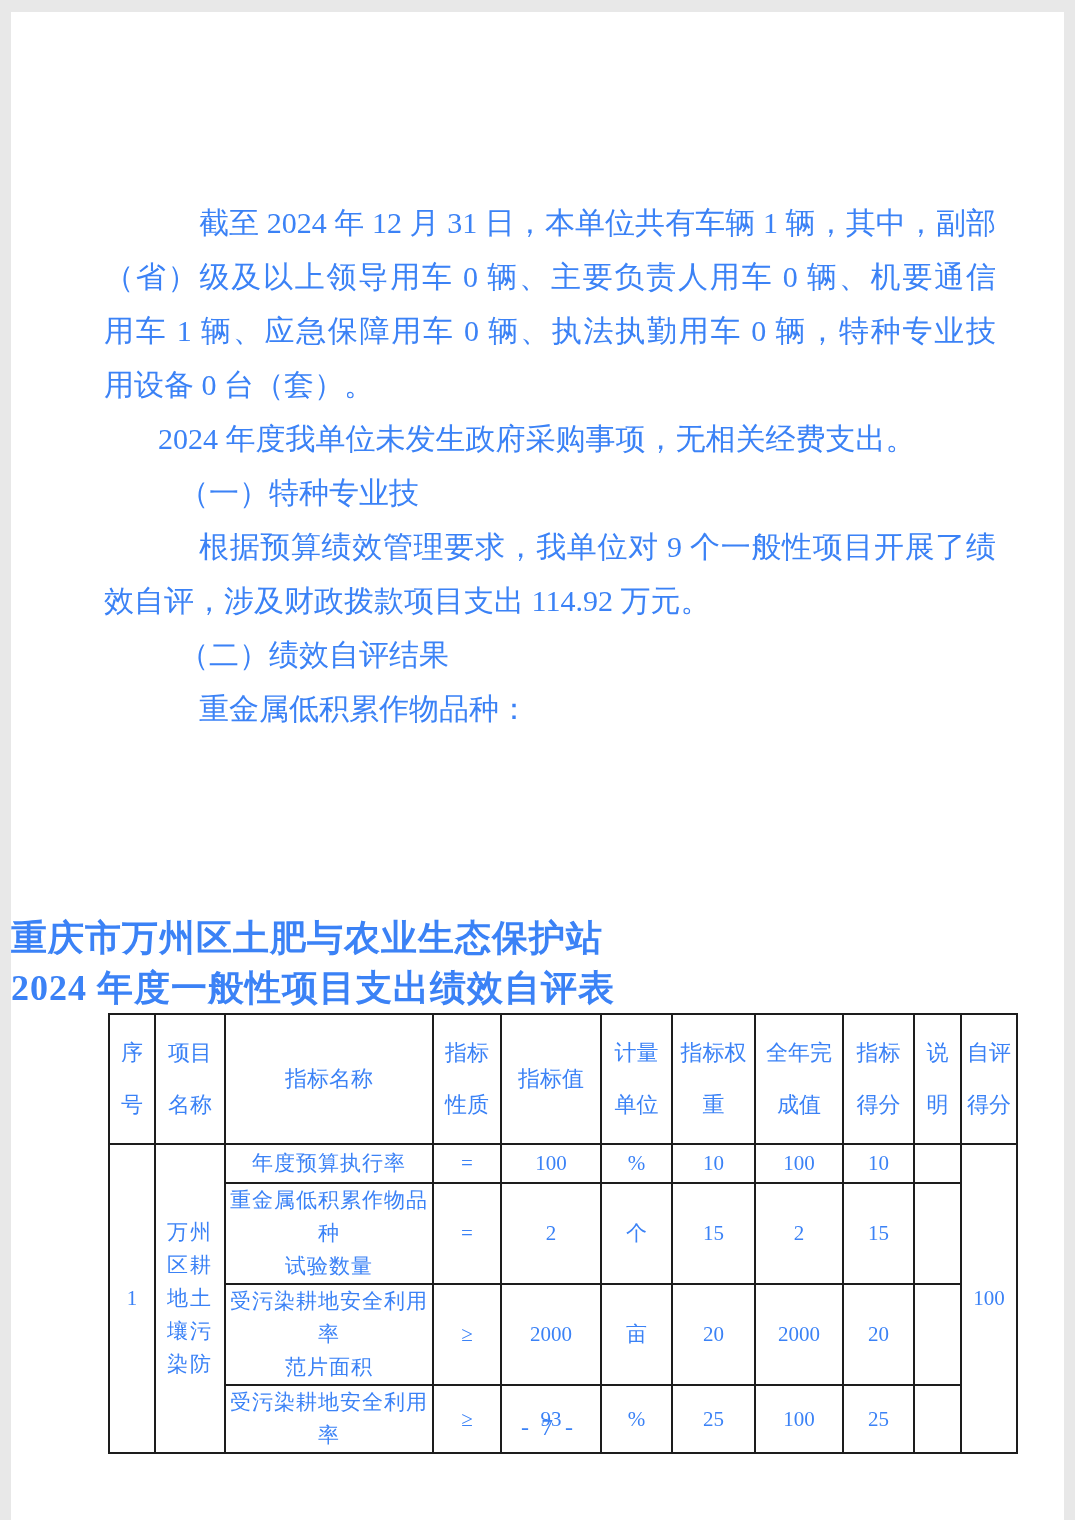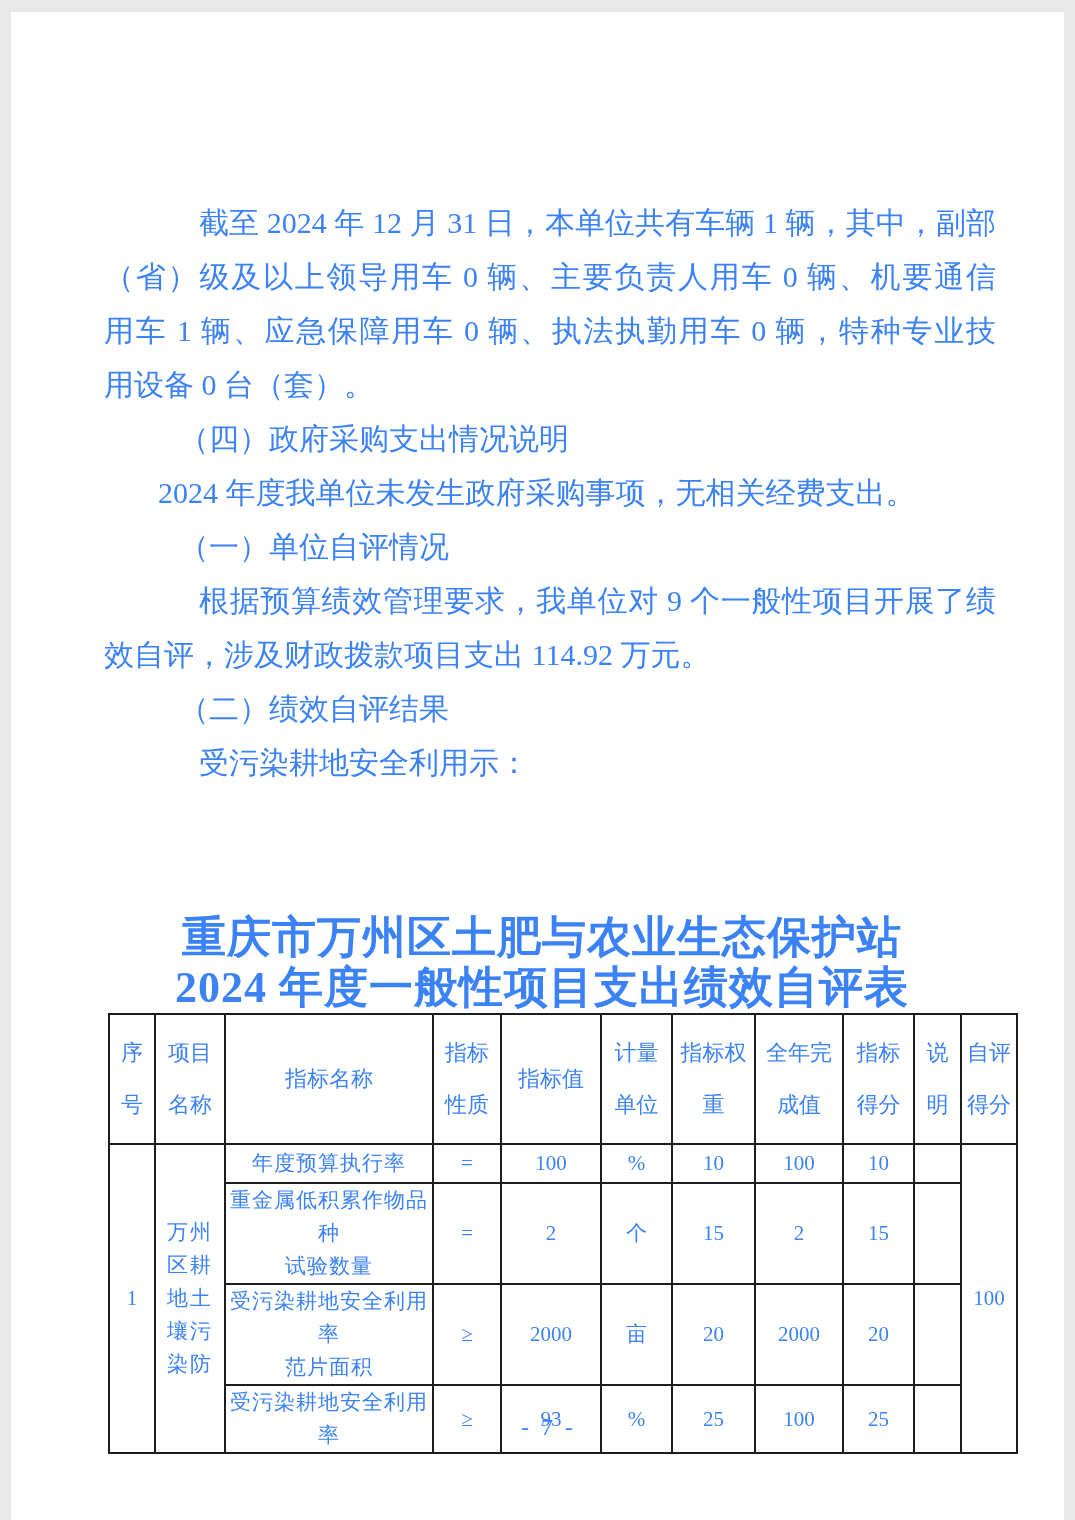--- a/index.html
+++ b/index.html
@@ -81,7 +81,6 @@
     <div class="ln jf">（省）级及以上领导用车 0 辆、主要负责人用车 0 辆、机要通信</div>
     <div class="ln jf">用车 1 辆、应急保障用车 0 辆、执法执勤用车 0 辆，特种专业技</div>
     <div class="ln">用设备 0 台（套）。</div>
-    <div class="ln i75">（四）政府采购支出情况说明</div>
     <div class="ln i54">2024 年度我单位未发生政府采购事项，无相关经费支出。</div>
     <div class="ln i75">（一）单位自评情况</div>
     <div class="ln jf i95">根据预算绩效管理要求，我单位对 9 个一般性项目开展了绩</div>

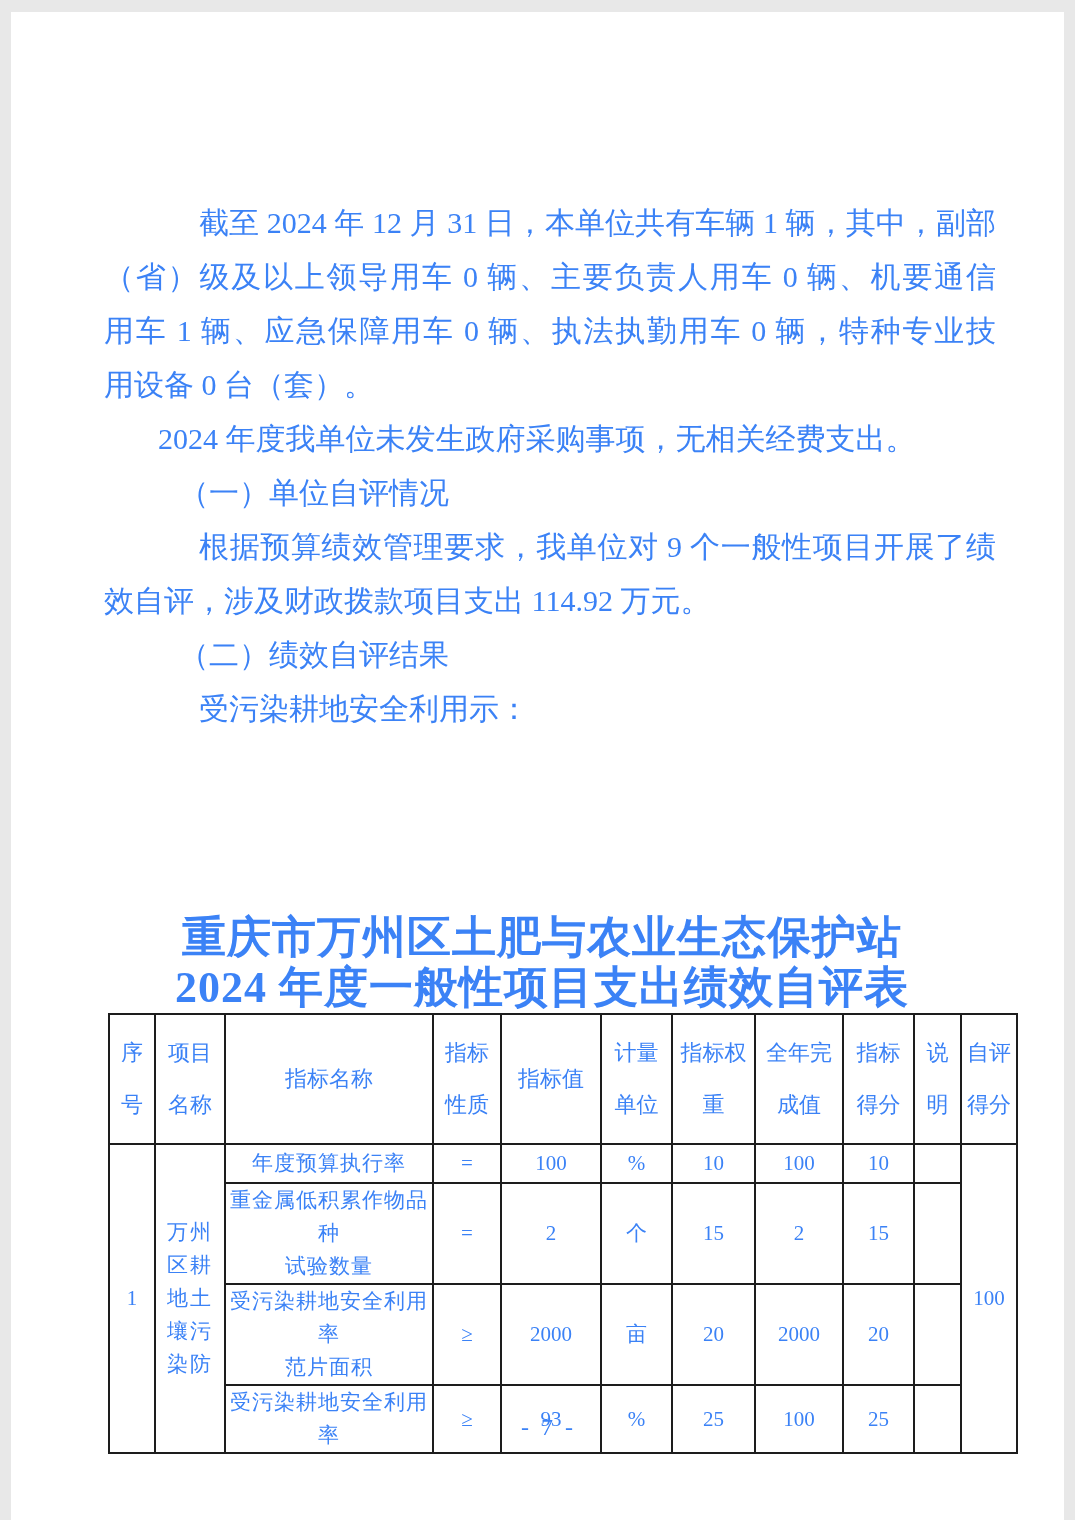--- a/index.html
+++ b/index.html
@@ -82,7 +82,7 @@
     <div class="ln jf">用车 1 辆、应急保障用车 0 辆、执法执勤用车 0 辆，特种专业技</div>
     <div class="ln">用设备 0 台（套）。</div>
     <div class="ln i54">2024 年度我单位未发生政府采购事项，无相关经费支出。</div>
-    <div class="ln i75">（一）单位自评情况</div>
+    <div class="ln i75">（一）特种专业技</div>
     <div class="ln jf i95">根据预算绩效管理要求，我单位对 9 个一般性项目开展了绩</div>
     <div class="ln">效自评，涉及财政拨款项目支出 114.92 万元。</div>
     <div class="ln i75">（二）绩效自评结果</div>

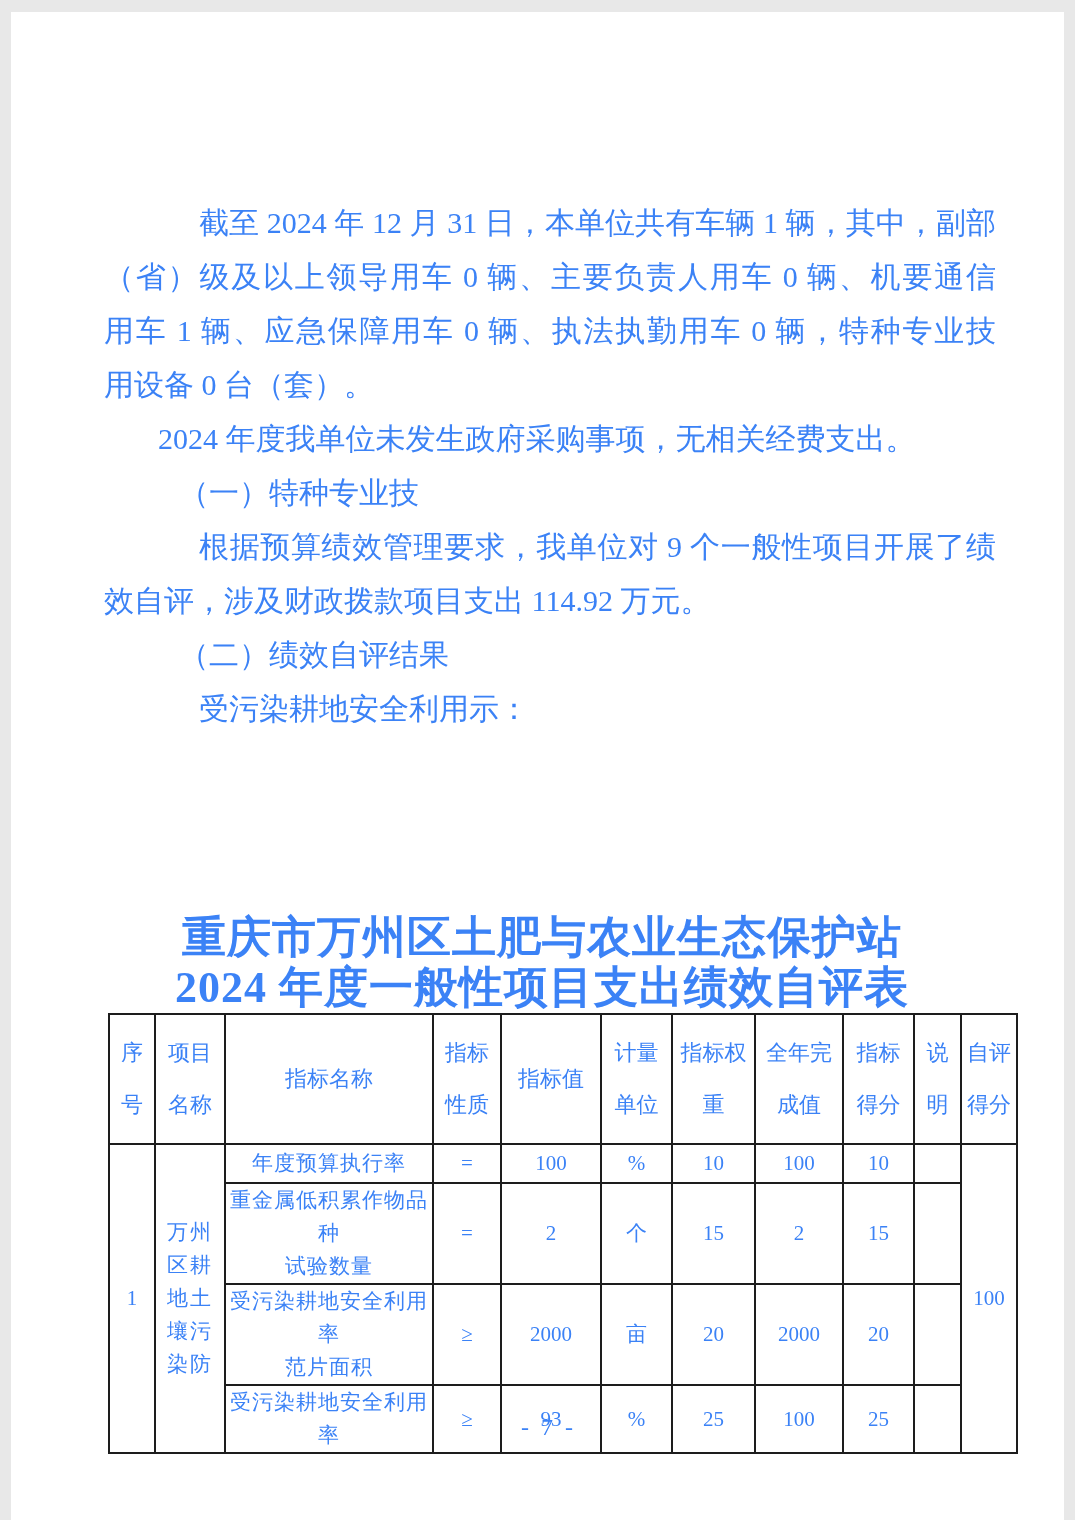--- a/index.html
+++ b/index.html
@@ -86,7 +86,7 @@
     <div class="ln jf i95">根据预算绩效管理要求，我单位对 9 个一般性项目开展了绩</div>
     <div class="ln">效自评，涉及财政拨款项目支出 114.92 万元。</div>
     <div class="ln i75">（二）绩效自评结果</div>
-    <div class="ln i95">受污染耕地安全利用示：</div>
+    <div class="ln i95">重金属低积累作物品种：</div>
   </div>
 
   <div class="tbl-title t1">重庆市万州区土肥与农业生态保护站</div>

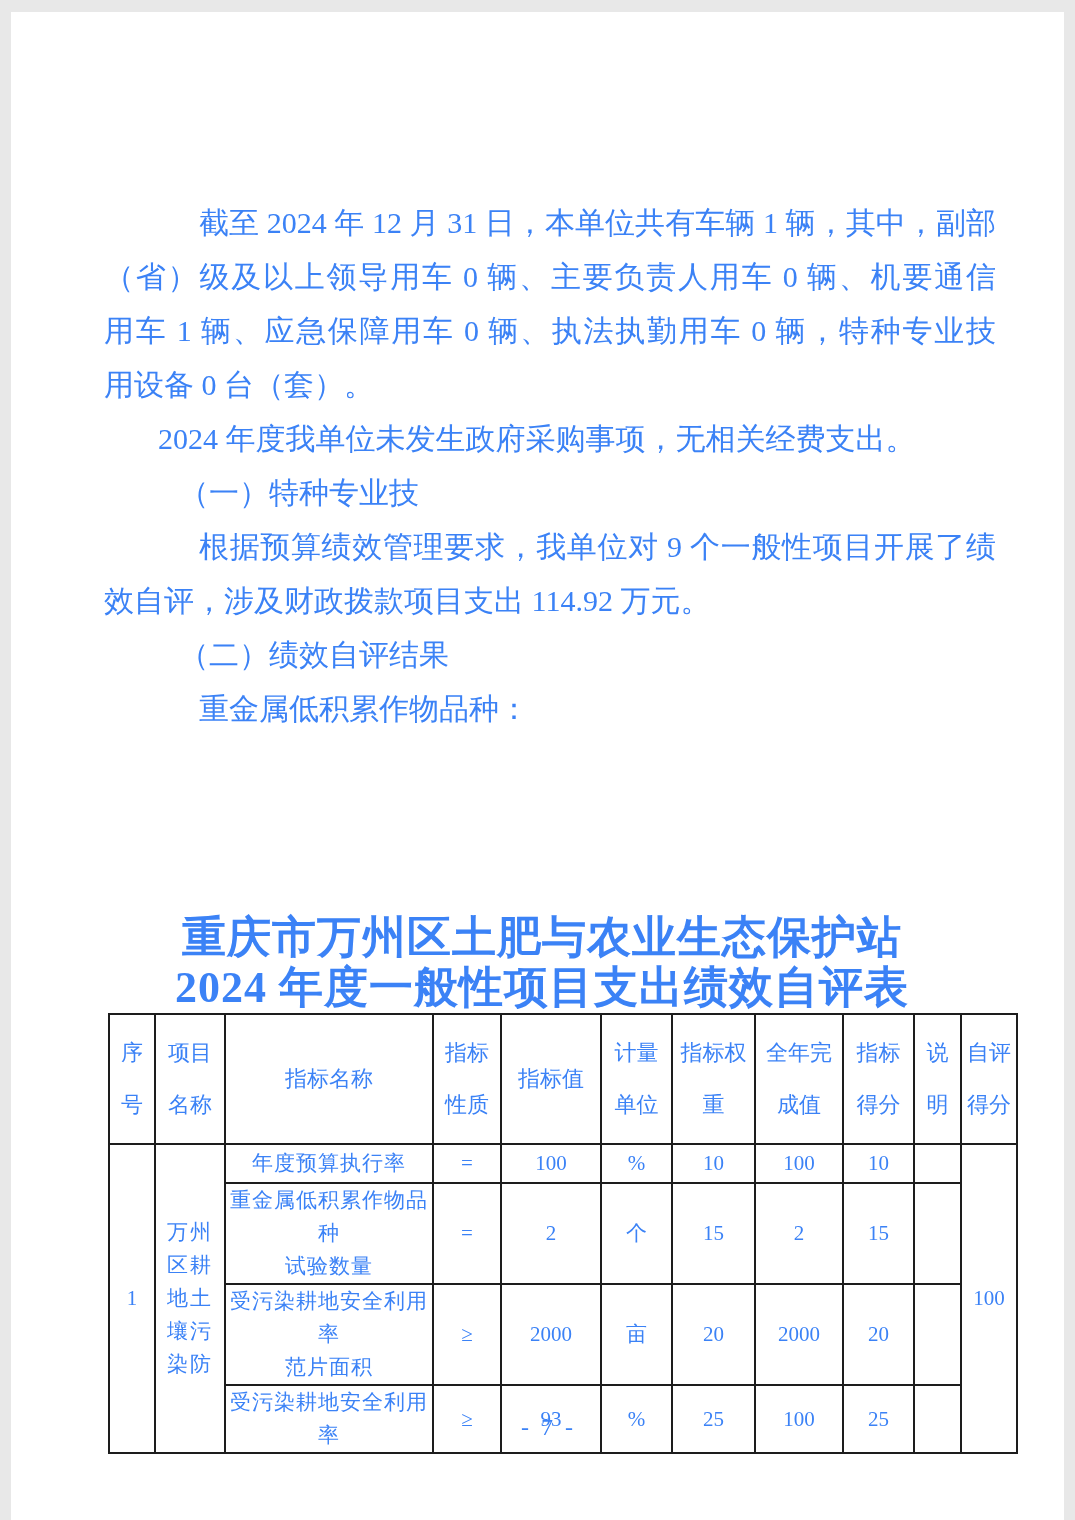--- a/index.html
+++ b/index.html
@@ -32,7 +32,7 @@
   
   .tbl-title{
     position:absolute;left:0;width:1062px;
-    text-align:center;font-weight:700;font-size:44px;line-height:40px;
+    font-weight:700;font-size:36px;line-height:40px;
     letter-spacing:1px;
   }
   .tbl-title.t1{top:906px;}

